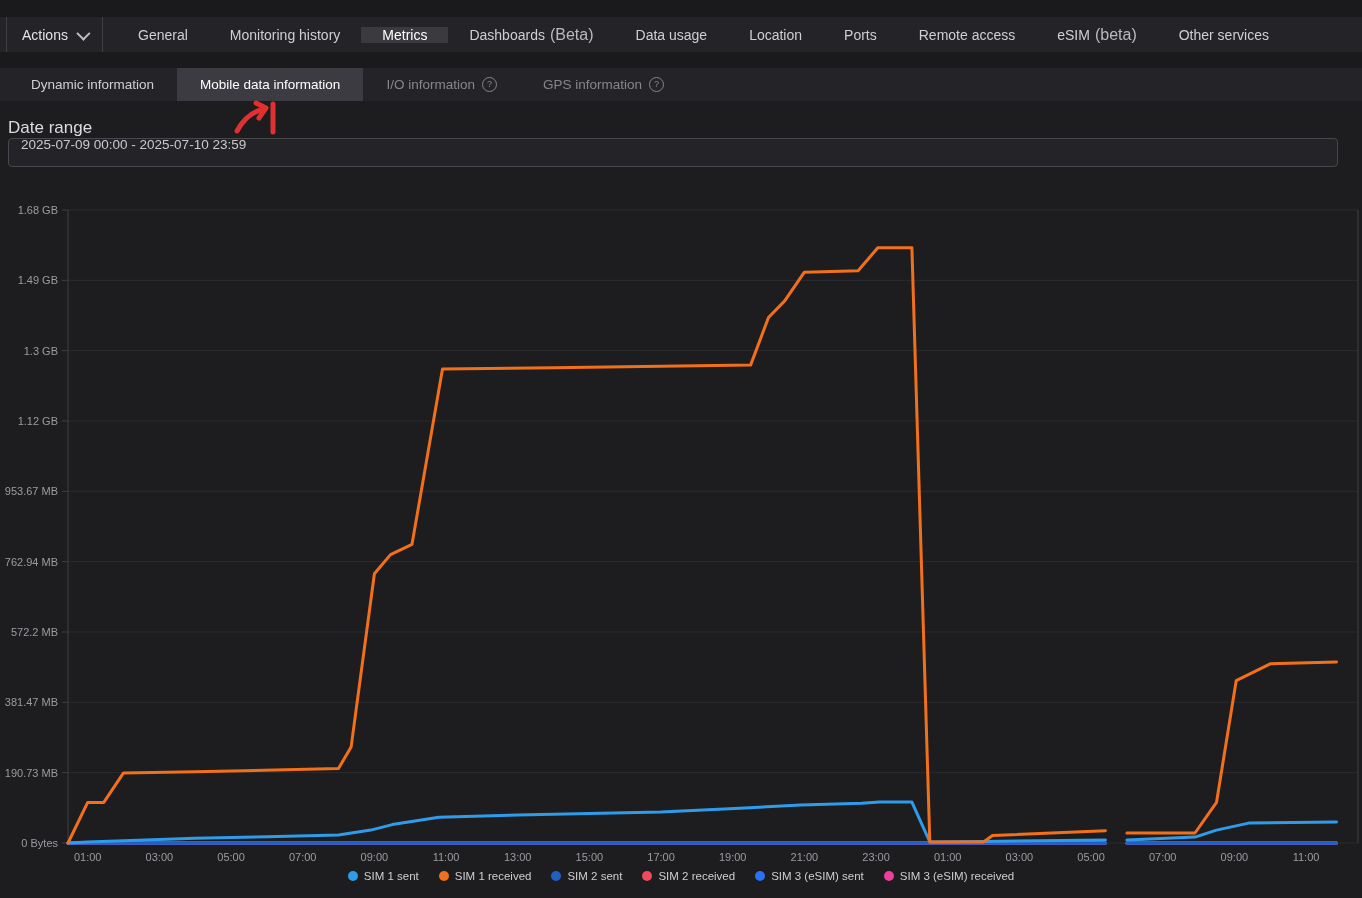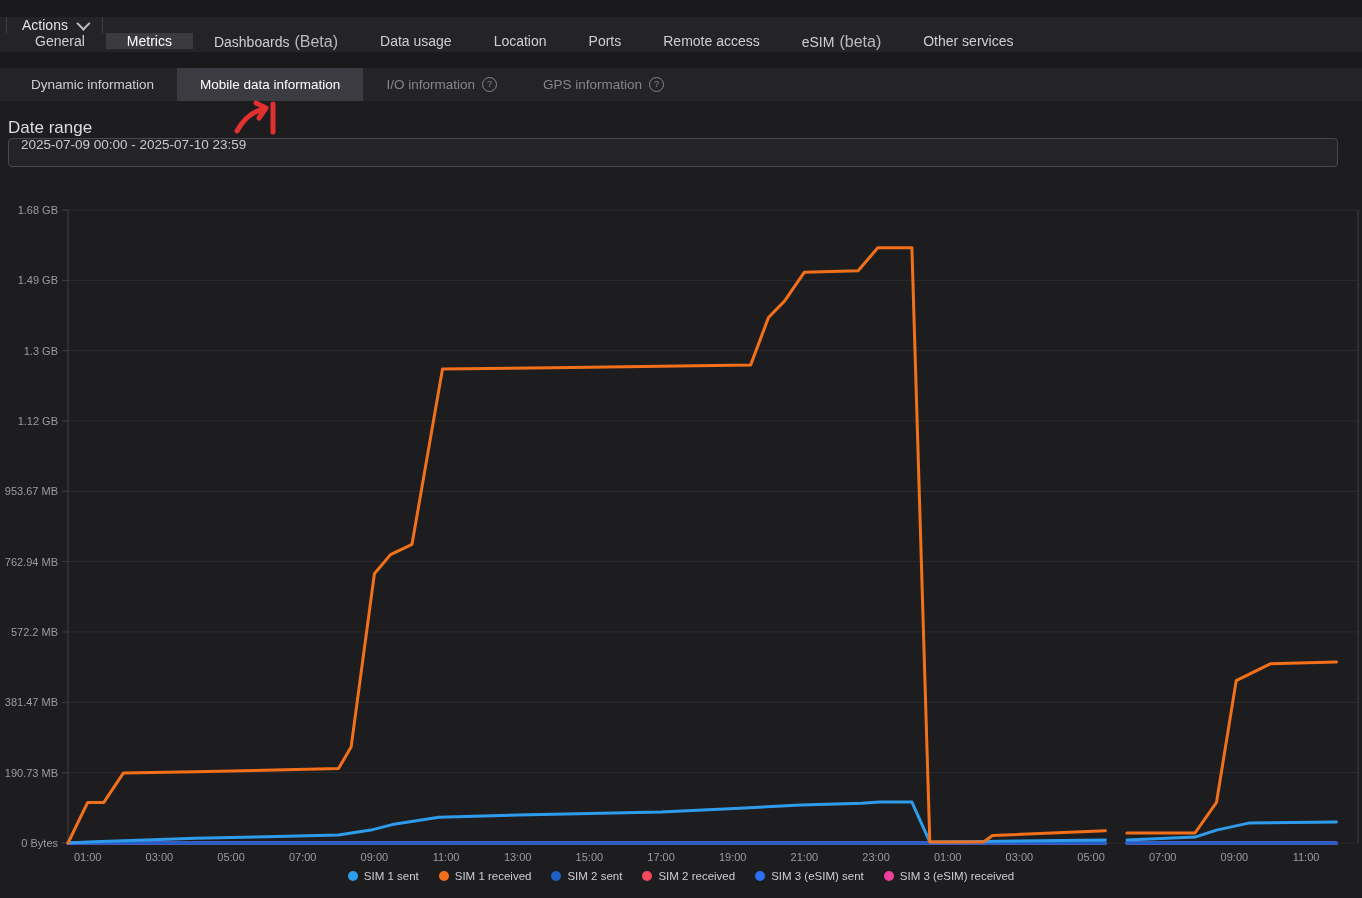--- a/index.html
+++ b/index.html
@@ -10,7 +10,7 @@
   #top-strip{left:0;top:0;width:1362px;height:17px;background:#1a1a1d;}
   #nav-gap{left:0;top:52px;width:1362px;height:16px;background:#1a1a1d;}
   
-  #top-nav{left:0;top:17px;width:1362px;height:35px;background:#242428;display:flex;align-items:stretch;color:#cfcfd3;font-size:14px;flex-direction:column;}
+  #top-nav{left:0;top:17px;width:1362px;height:35px;background:#242428;display:flex;align-items:stretch;color:#cfcfd3;font-size:14px;}
   #actions-btn{display:flex;align-items:center;justify-content:center;gap:9px;width:95px;margin-left:6px;
     border-left:1px solid #3e3e44;border-right:1px solid #3e3e44;cursor:pointer;color:#e3e3e6;}
   .chev{width:8px;height:8px;border-right:2px solid #bdbdc2;border-bottom:2px solid #bdbdc2;transform:rotate(45deg) translateY(-2px);}

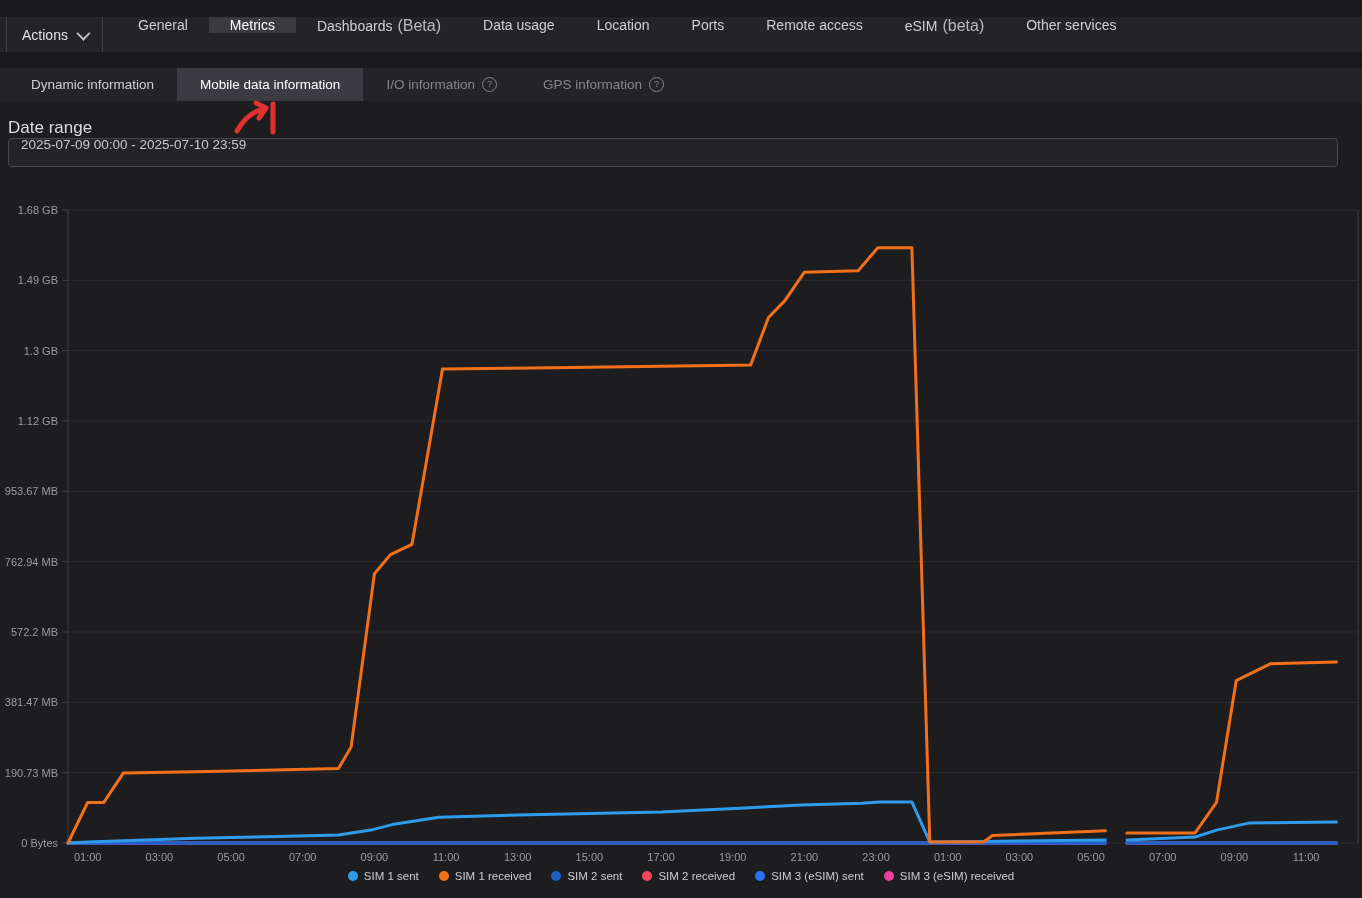--- a/index.html
+++ b/index.html
@@ -47,7 +47,7 @@
       <span>Actions</span>
       <span class="chev"></span>
     </div>
-    <div id="top-tabs" style="display:flex;align-items:flex-start;margin-left:14px;">
+    <div id="top-tabs" style="display:flex;align-items:center;margin-left:14px;">
         <div class="nav-tab">
           <span>General</span>
         </div>

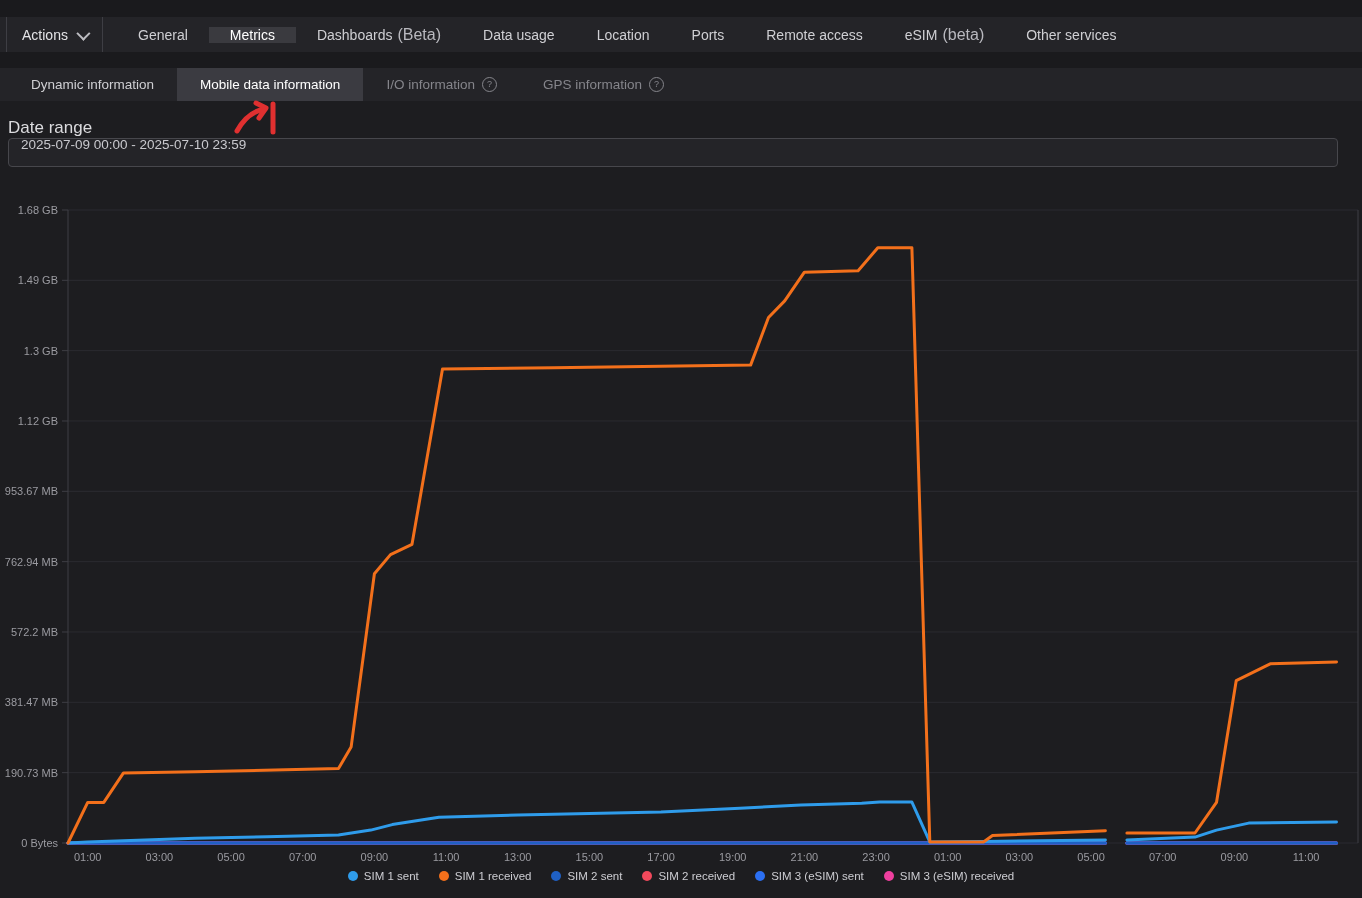--- a/index.html
+++ b/index.html
@@ -50,6 +50,9 @@
     <div id="top-tabs" style="display:flex;align-items:center;margin-left:14px;">
         <div class="nav-tab">
           <span>General</span>
+        </div>
+        <div class="nav-tab">
+          <span>Monitoring history</span>
         </div>
         <div class="nav-tab active">
           <span>Metrics</span>

